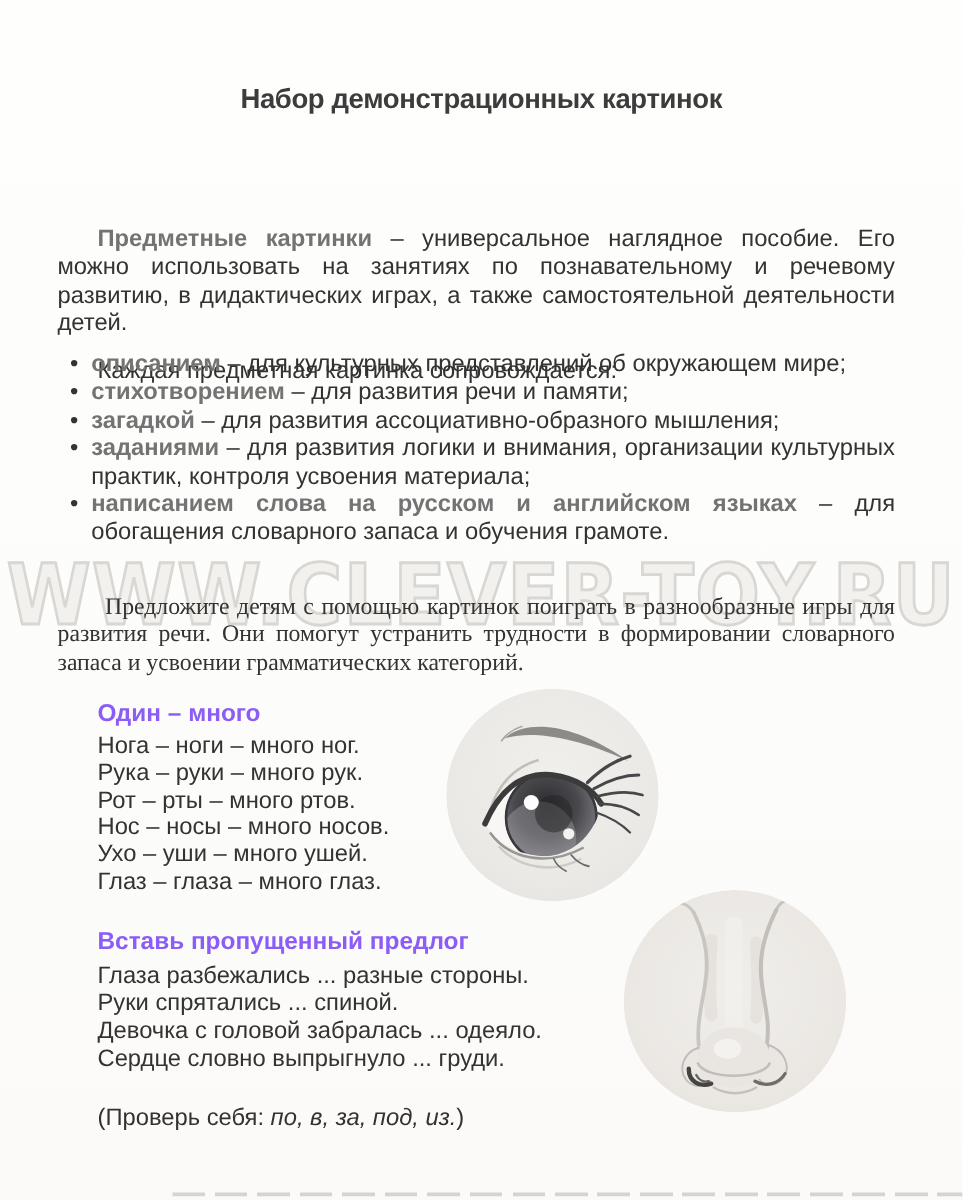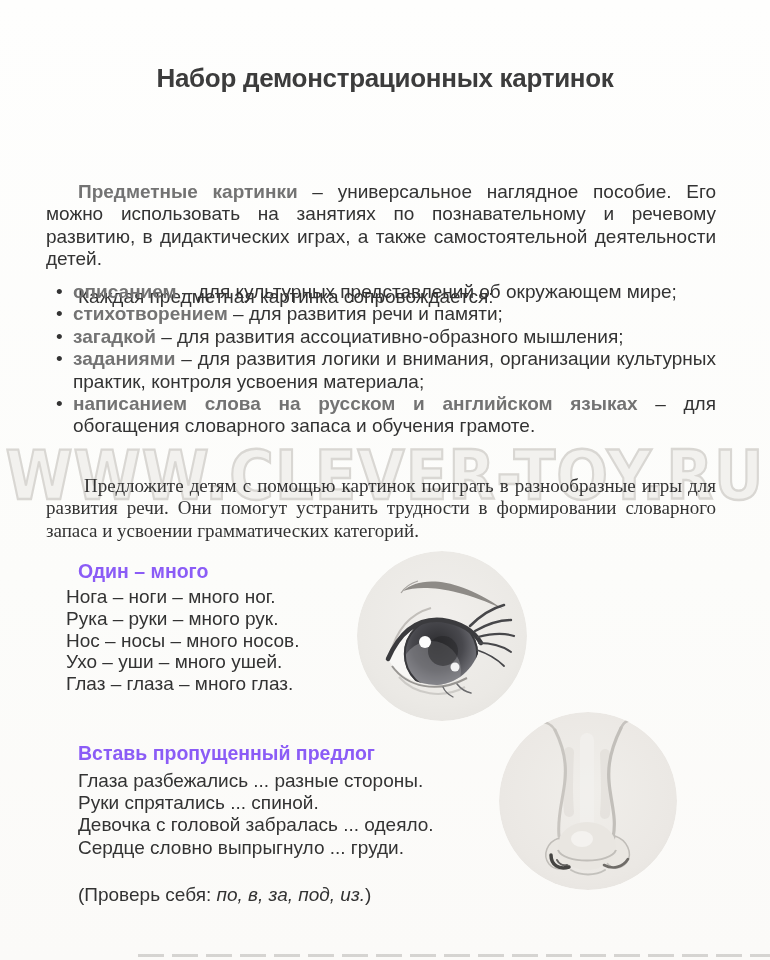--- a/index.html
+++ b/index.html
@@ -11,7 +11,7 @@
   .layer{position:absolute;z-index:1;}
   .title{
     top:57px;left:0;width:770px;text-align:center;
-    font-weight:bold;font-size:26px;line-height:43px;color:#3c3c3c;letter-spacing:-0.3px;
+    font-weight:bold;font-size:22px;line-height:43px;color:#3c3c3c;letter-spacing:-0.3px;
   }
   .para{left:46px;width:670px;font-size:19px;line-height:22.4px;text-align:justify;}
   .para1{top:162px;text-indent:32px;}

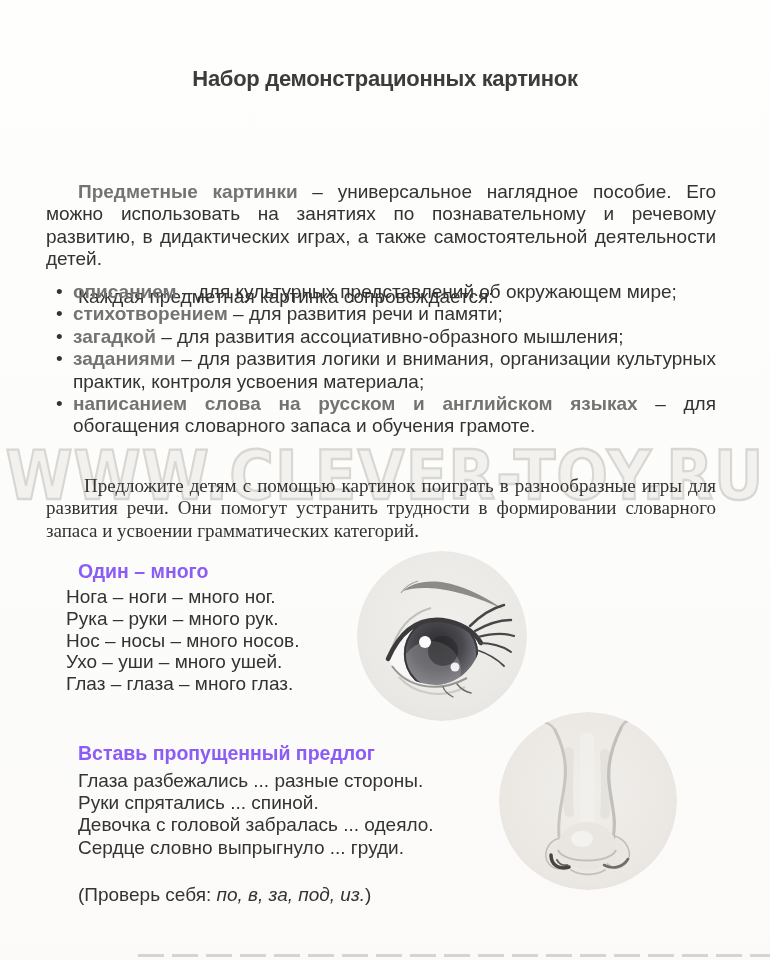--- a/index.html
+++ b/index.html
@@ -31,7 +31,7 @@
   .h-one-many{top:560px;left:78px;}
   .rows{font-size:19px;line-height:21.8px;}
   .rows div{white-space:nowrap;}
-  .rows-one-many{top:586px;left:66px;}
+  .rows-one-many{top:586px;left:78px;}
   .h-prep{top:742px;left:78px;}
   .rows-prep{top:770px;left:78px;line-height:22.2px;}
   .check-line{top:884px;left:78px;font-size:19px;white-space:nowrap;}

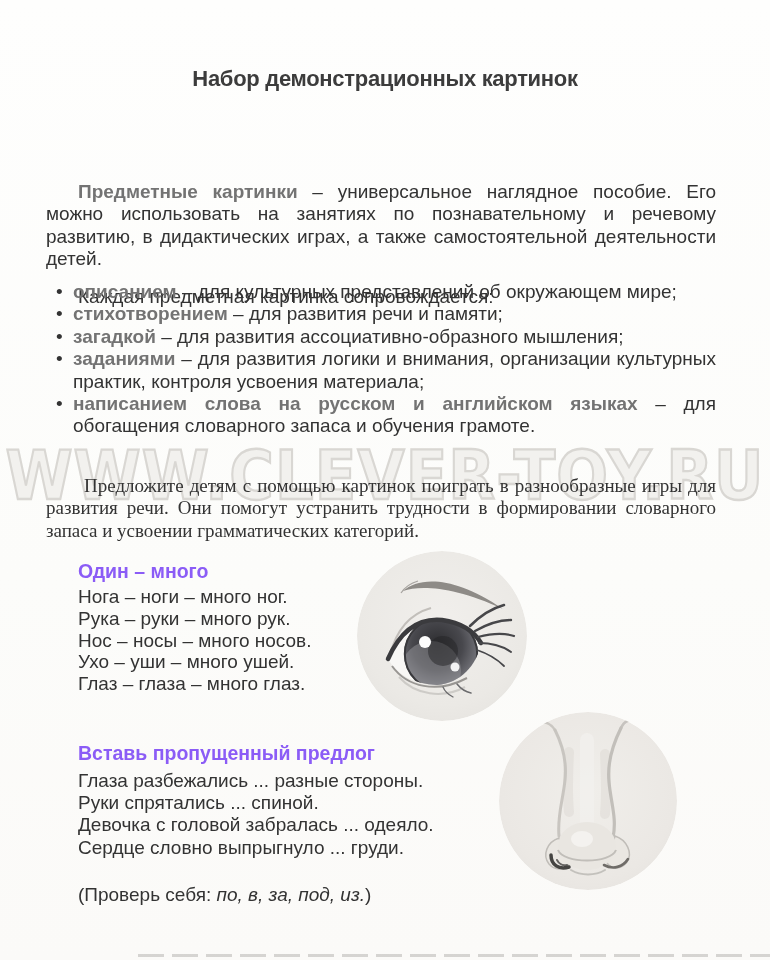--- a/index.html
+++ b/index.html
@@ -71,6 +71,7 @@
 <div class="layer rows rows-one-many">
   <div>Нога – ноги – много ног.</div>
   <div>Рука – руки – много рук.</div>
+  <div>Рот – рты – много ртов.</div>
   <div>Нос – носы – много носов.</div>
   <div>Ухо – уши – много ушей.</div>
   <div>Глаз – глаза – много глаз.</div>

